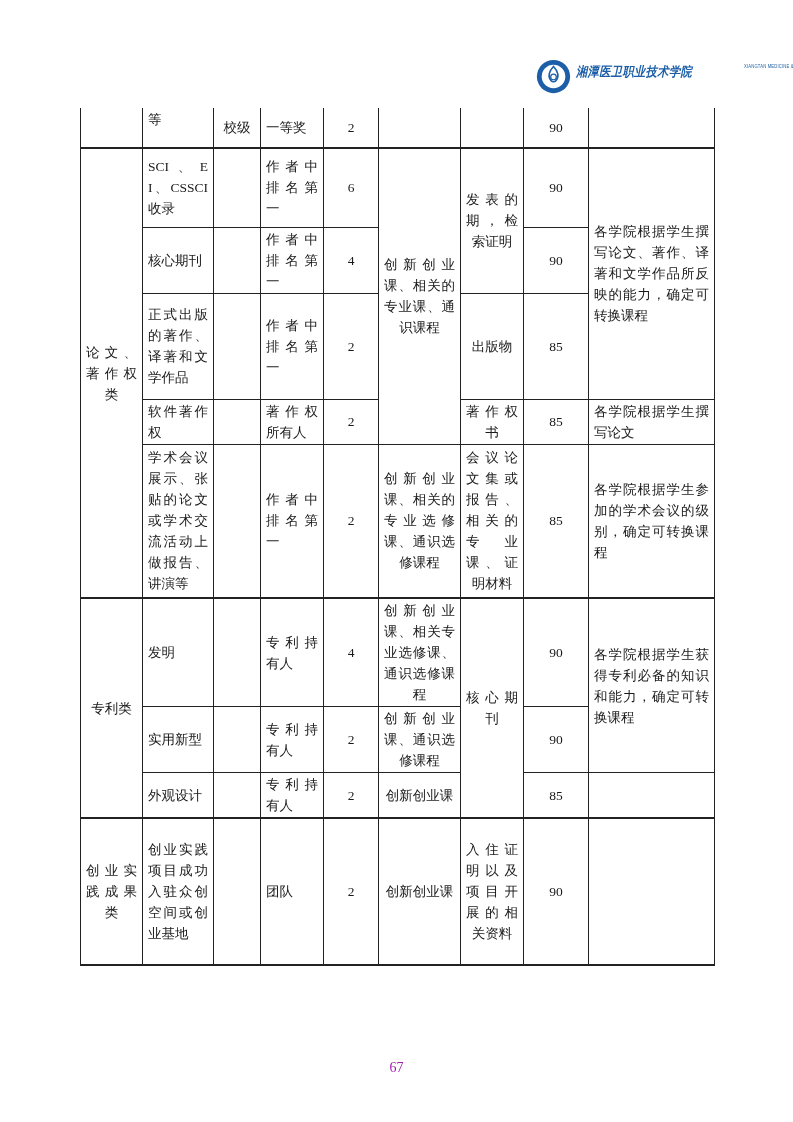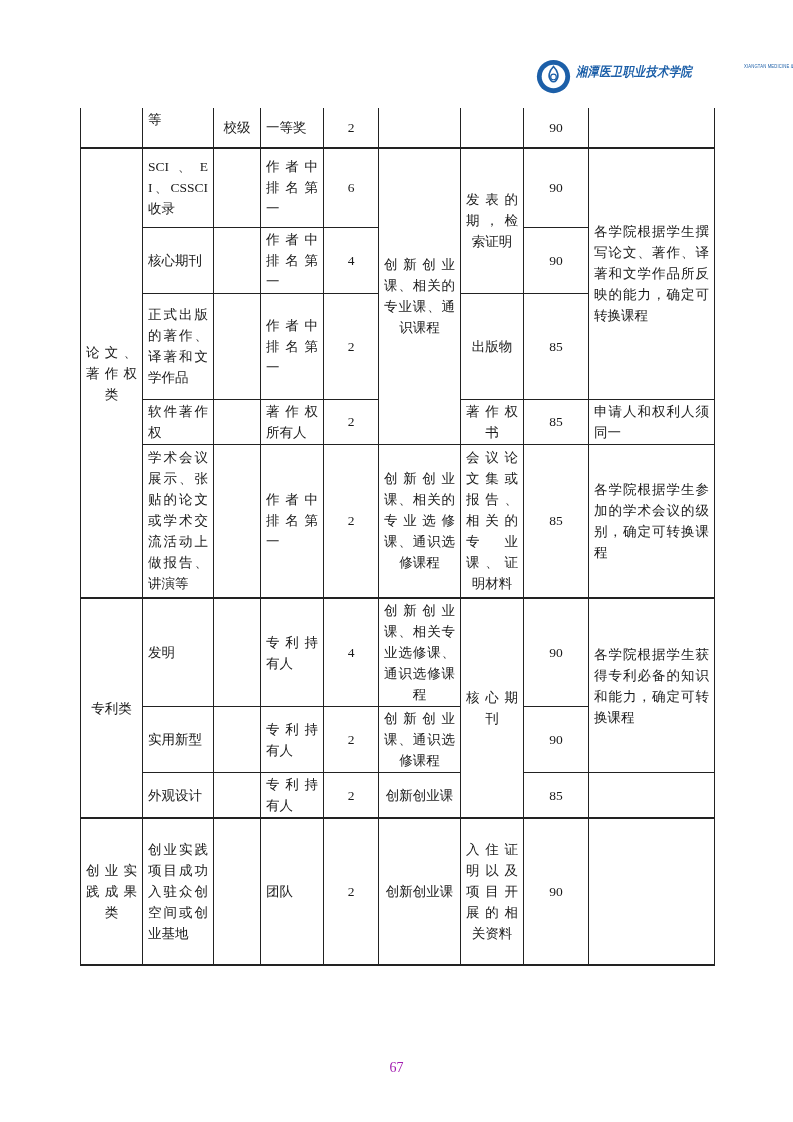--- a/index.html
+++ b/index.html
@@ -137,7 +137,7 @@
         <td class="num">2</td>
         <td class="evid">著作权书</td>
         <td class="num">85</td>
-        <td class="note">申请人和权利人须同一</td>
+        <td class="note">各学院根据学生撰写论文</td>
       </tr>
 
       <tr class="r5">

